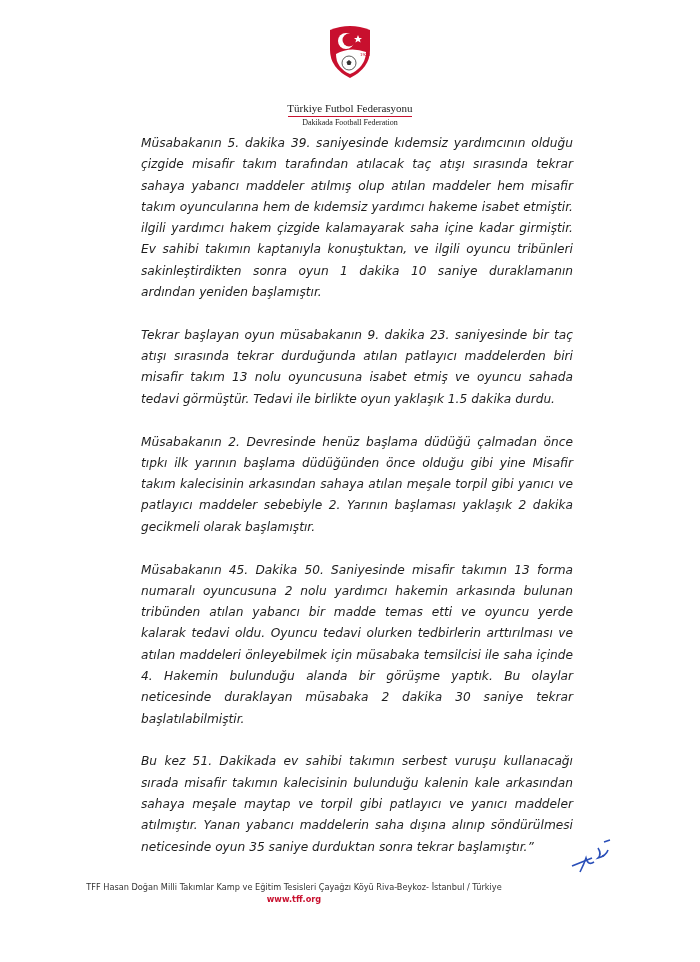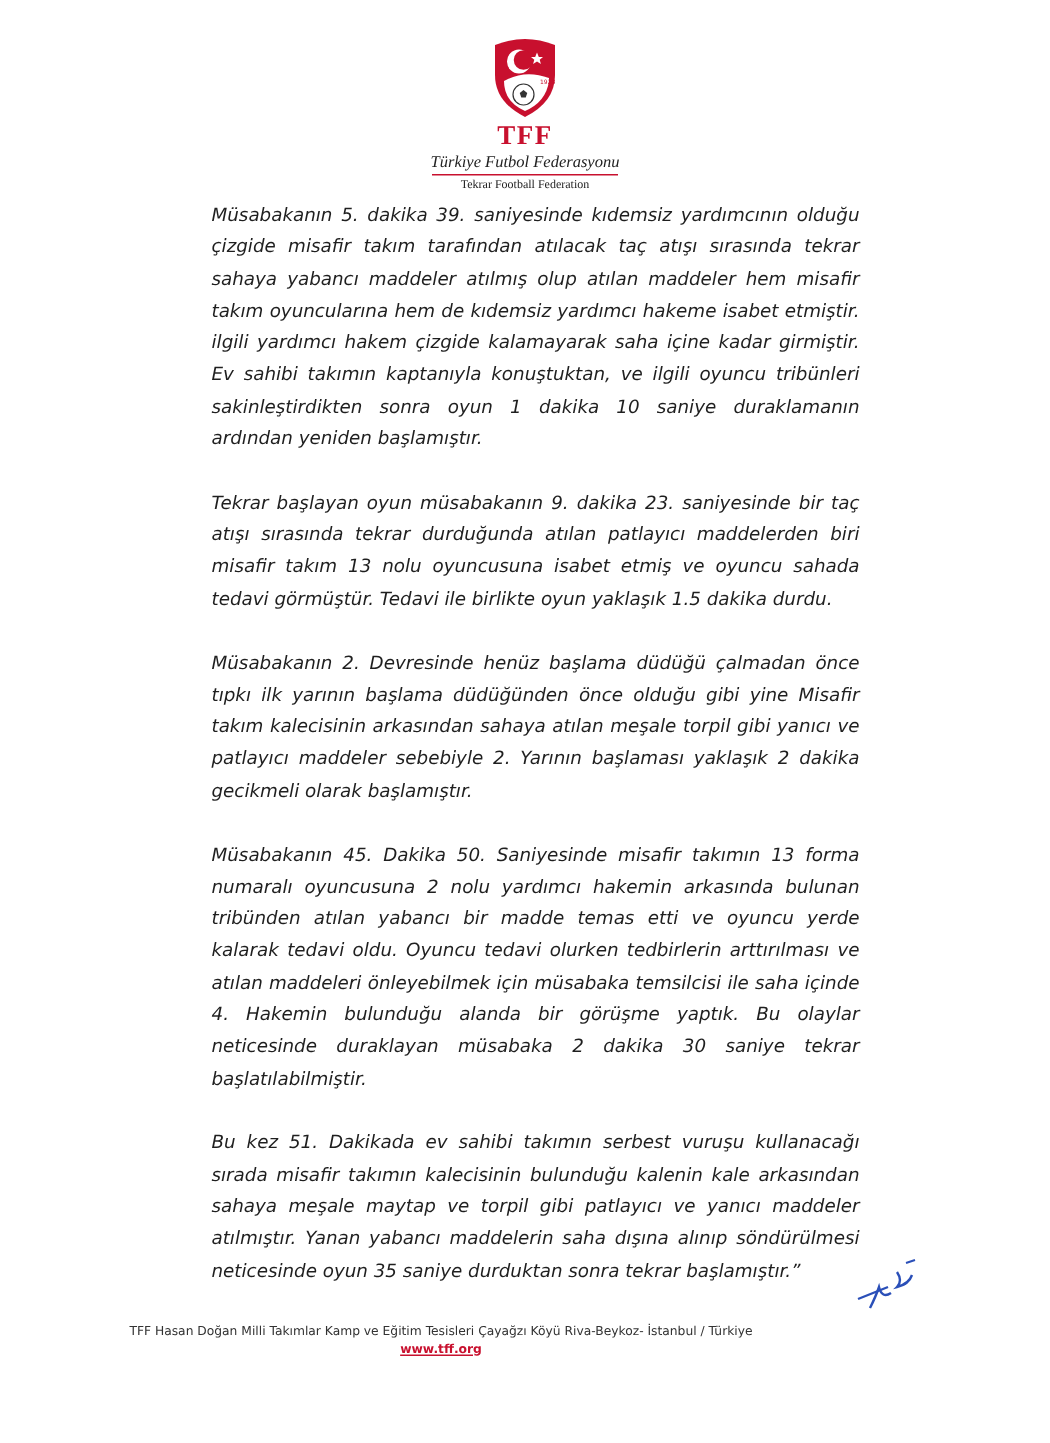--- a/index.html
+++ b/index.html
@@ -56,7 +56,6 @@
     <polygon points="27,36 29.5,38 28.5,41 25.5,41 24.5,38" fill="#333"></polygon>
     <text x="38" y="32" font-size="4" fill="#c8102e" font-family="DejaVu Sans, sans-serif">1923</text>
   </svg>
-  <div class="brand">TFF</div>
   <div class="fed-tr">Türkiye Futbol Federasyonu</div>
   <div class="rule"></div>
   <div class="fed-en">Tekrar Football Federation</div>

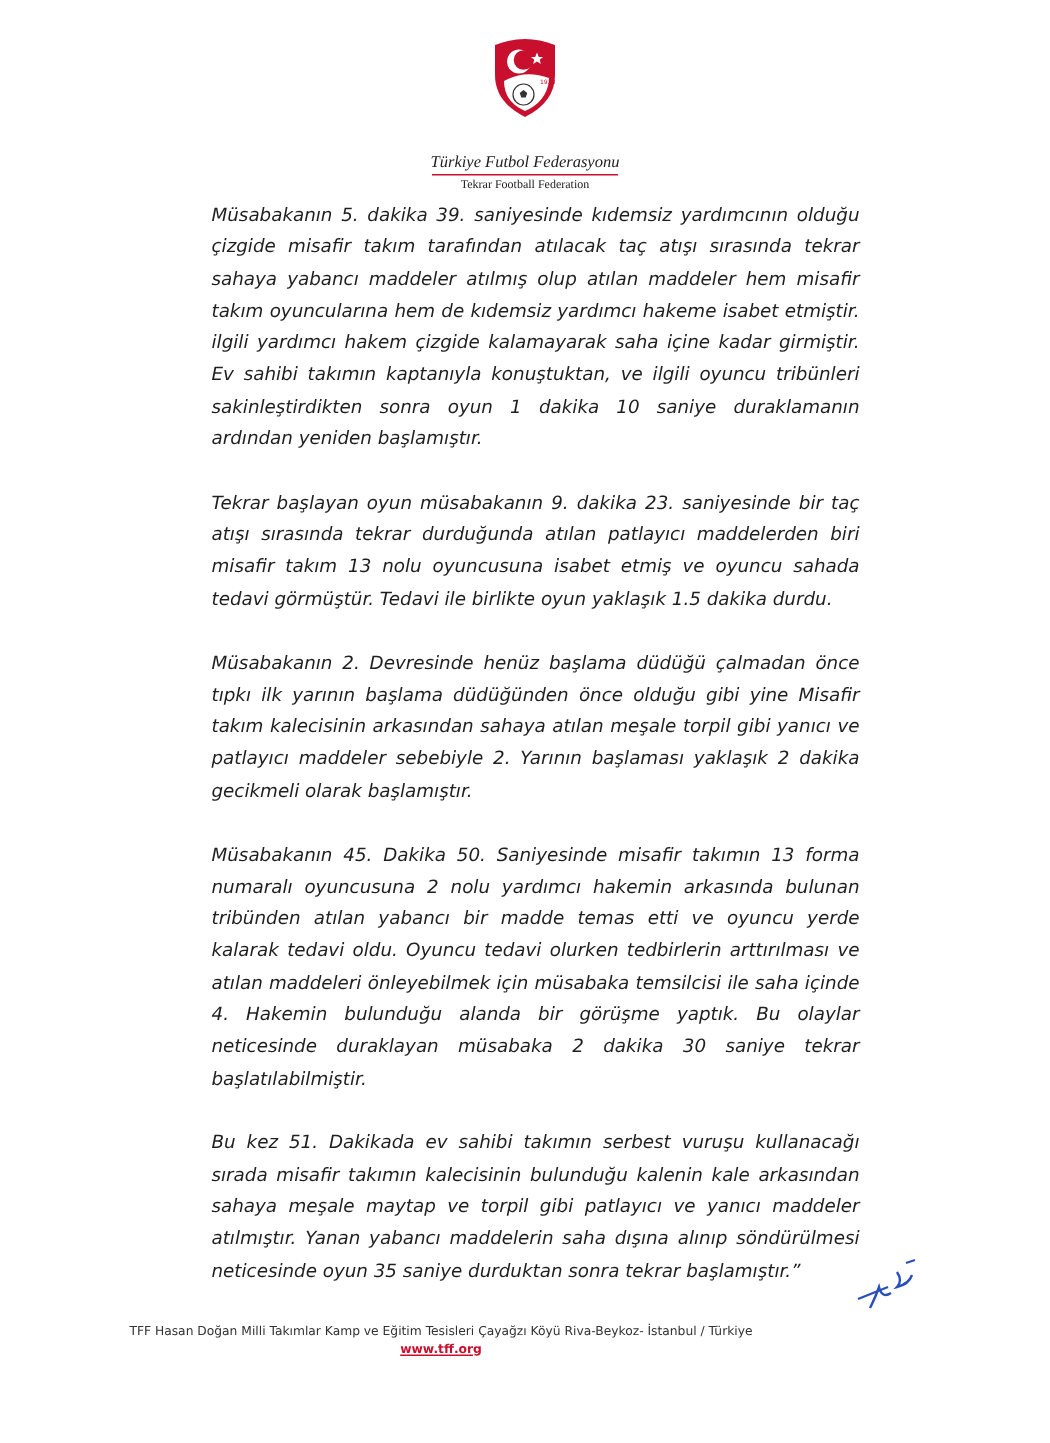--- a/index.html
+++ b/index.html
@@ -18,7 +18,7 @@
   }
   .fed-tr {
     position:absolute; top:102px; left:0; width:700px; text-align:center;
-    font-family:"Liberation Serif", serif; font-size:11px; color:#222;font-style:italic;
+    font-family:"Liberation Serif", serif; font-size:11px; color:#222;
   }
   .rule {
     position:absolute; top:116px; left:288px; width:124px; height:1px; background:#c8102e;

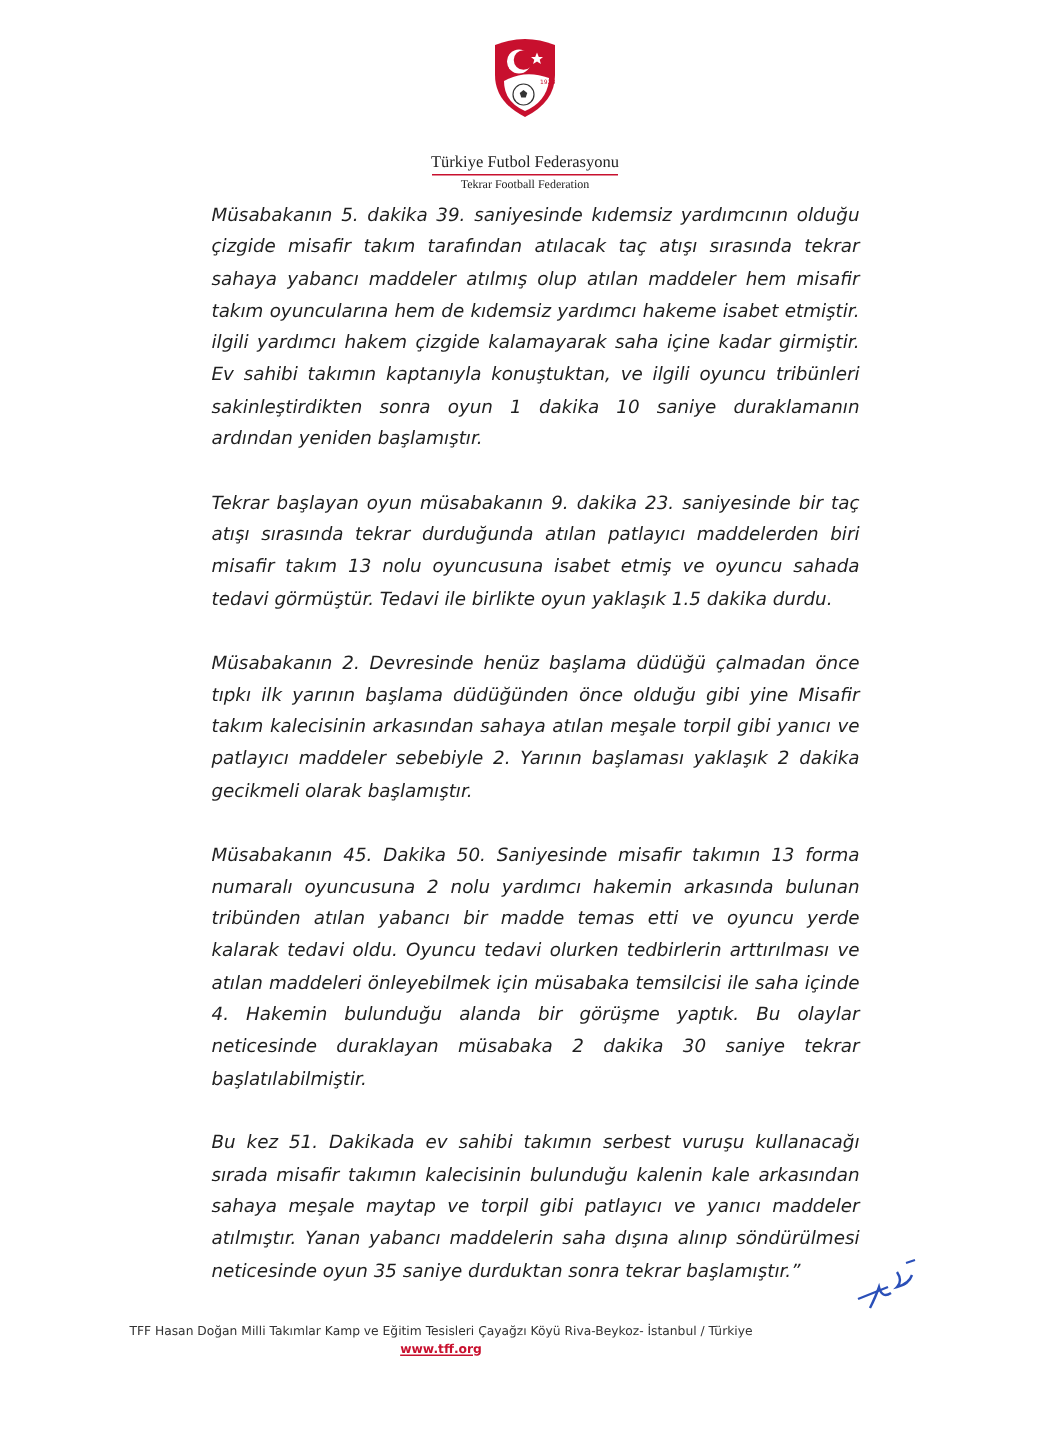--- a/index.html
+++ b/index.html
@@ -58,7 +58,7 @@
   </svg>
   <div class="fed-tr">Türkiye Futbol Federasyonu</div>
   <div class="rule"></div>
-  <div class="fed-en">Tekrar Football Federation</div>
+  <div class="fed-en">Dakikada Football Federation</div>
 </div>
 
 <div class="body-text">

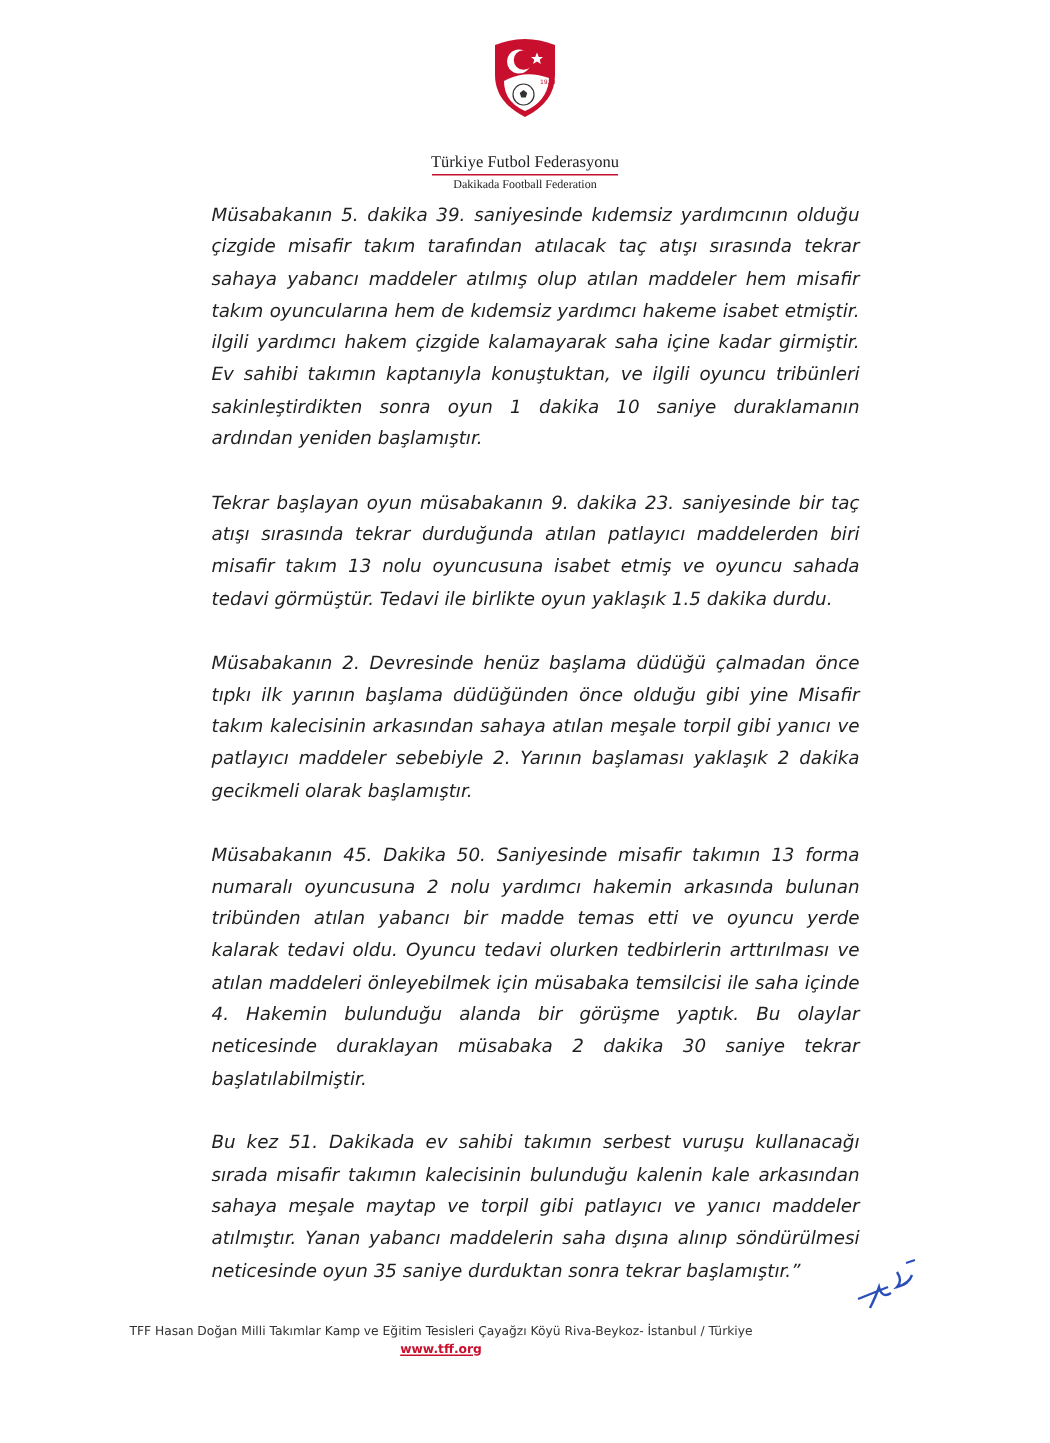--- a/index.html
+++ b/index.html
@@ -40,7 +40,7 @@
     line-height:11.5px;
   }
   .footer .addr { padding-left:0; }
-  .footer .web { color:#c8102e; font-weight:bold;text-decoration:underline; }
+  .footer .web { color:#c8102e; font-weight:bold; }
 </style>
 </head>
 <body>

